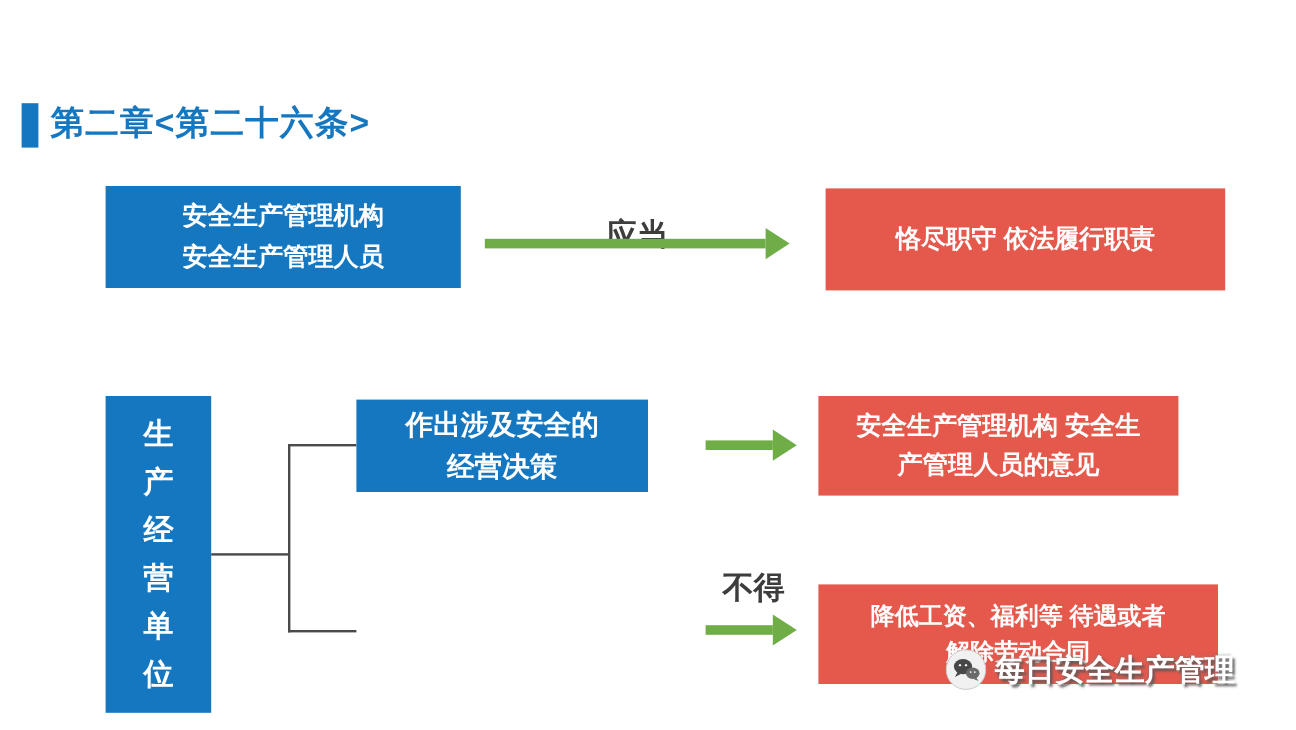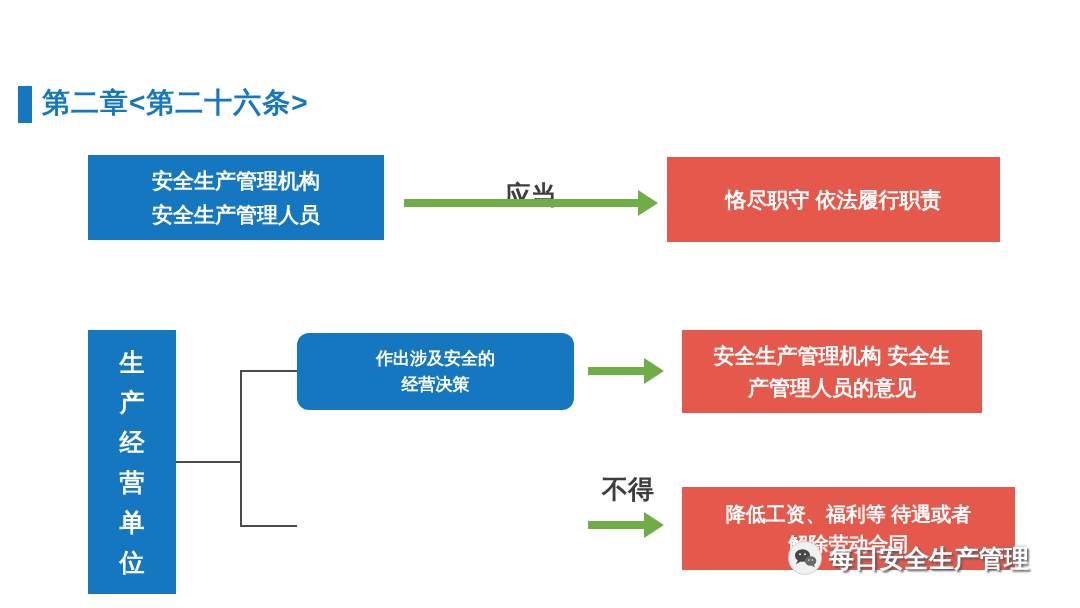--- a/index.html
+++ b/index.html
@@ -18,7 +18,7 @@
   .red  { background:var(--red,#E5594D); }
 
   .top-source { left:88px;  top:155px; width:296px; height:85px; font-size:21px; line-height:1.6; }
-  .top-target { left:667px; top:157px; width:333px; height:85px; font-size:21px; line-height:1.5; }
+  .top-target { left:688px; top:157px; width:333px; height:85px; font-size:21px; line-height:1.5; }
   .vert-box   { left:88px;  top:330px; width:88px;  height:264px; font-size:25px; line-height:40px; }
   .b1 { left:297px; top:333px; width:277px; height:77px; font-size:17px; line-height:1.5;border-radius:12px; }
   .b2 { left:297px; top:487px; width:277px; height:77px; font-size:21px; line-height:1.5; }

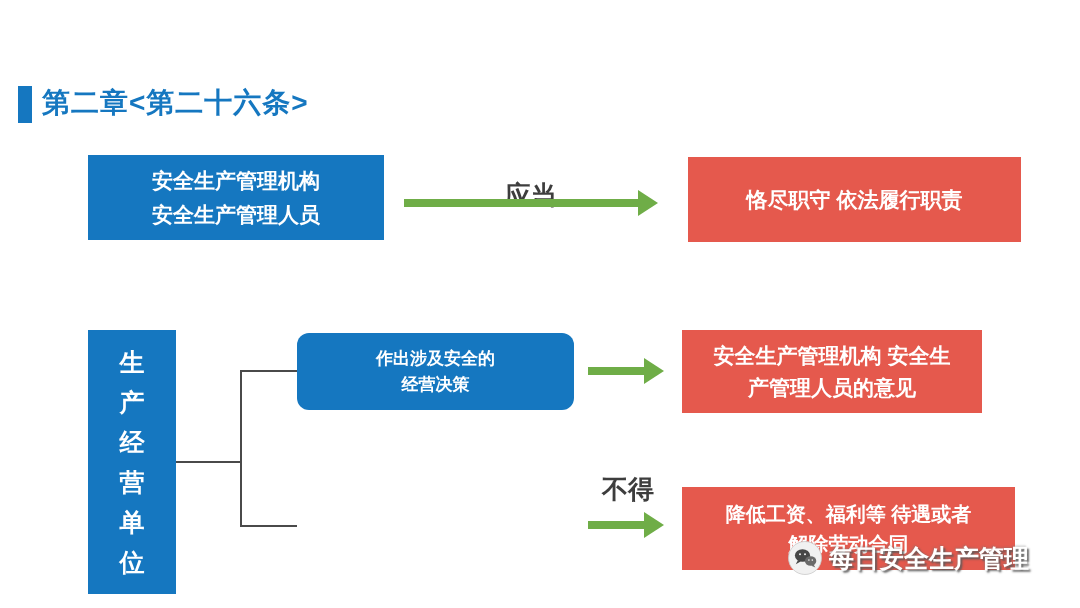--- a/index.html
+++ b/index.html
@@ -20,7 +20,7 @@
   .top-source { left:88px;  top:155px; width:296px; height:85px; font-size:21px; line-height:1.6; }
   .top-target { left:688px; top:157px; width:333px; height:85px; font-size:21px; line-height:1.5; }
   .vert-box   { left:88px;  top:330px; width:88px;  height:264px; font-size:25px; line-height:40px; }
-  .b1 { left:297px; top:333px; width:277px; height:77px; font-size:17px; line-height:1.5;border-radius:12px; }
+  .b1 { left:297px; top:333px; width:243px; height:77px; font-size:23px; line-height:1.5; }
   .b2 { left:297px; top:487px; width:277px; height:77px; font-size:21px; line-height:1.5; }
   .r1 { left:682px; top:330px; width:300px; height:83px; font-size:21px; line-height:1.5; }
   .r2 { left:682px; top:487px; width:333px; height:83px; font-size:20px; line-height:1.5; }

